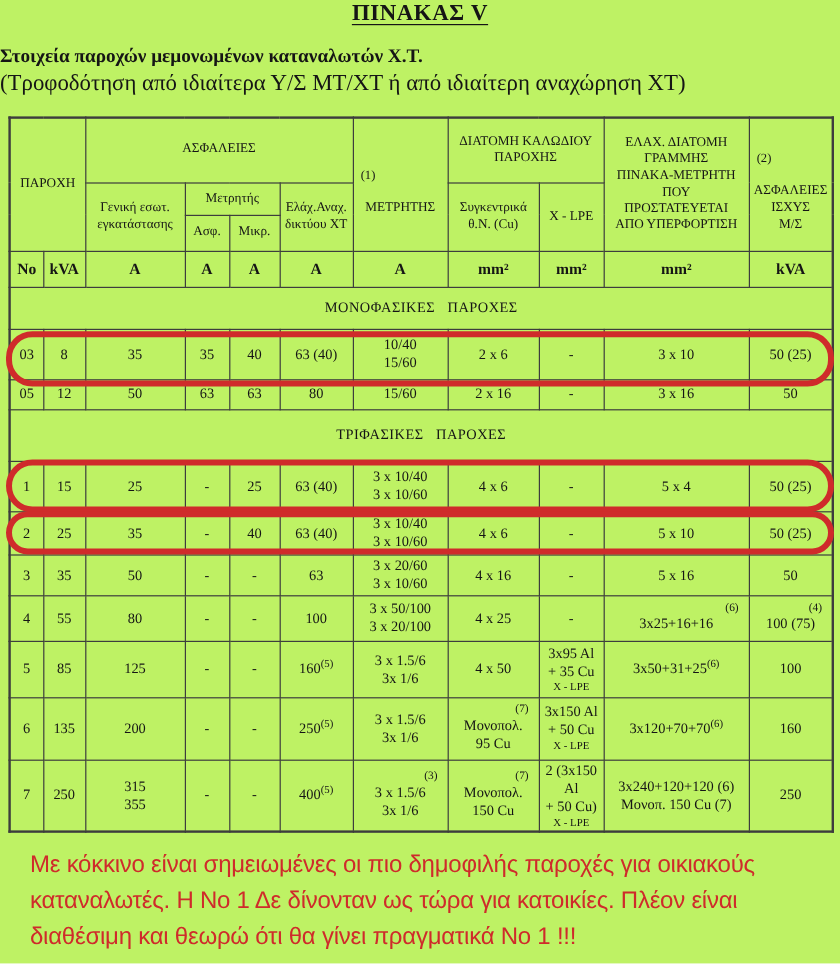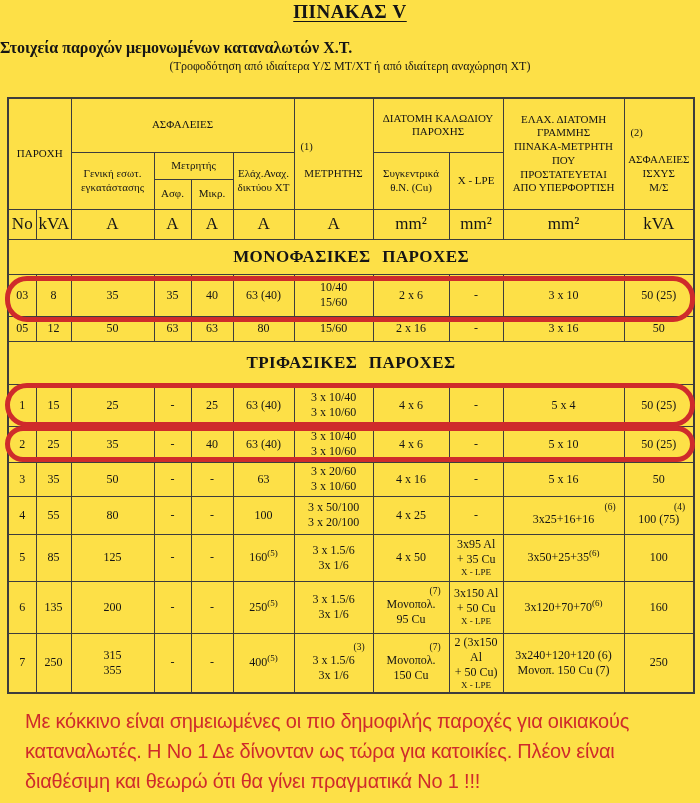--- a/index.html
+++ b/index.html
@@ -6,7 +6,7 @@
   .page{
     position:relative;
     width:700px;height:803px;
-    background:#fde047;
+    background:#bef264;
     font-family:"Liberation Serif", serif;
     color:#151515;
     overflow:hidden;

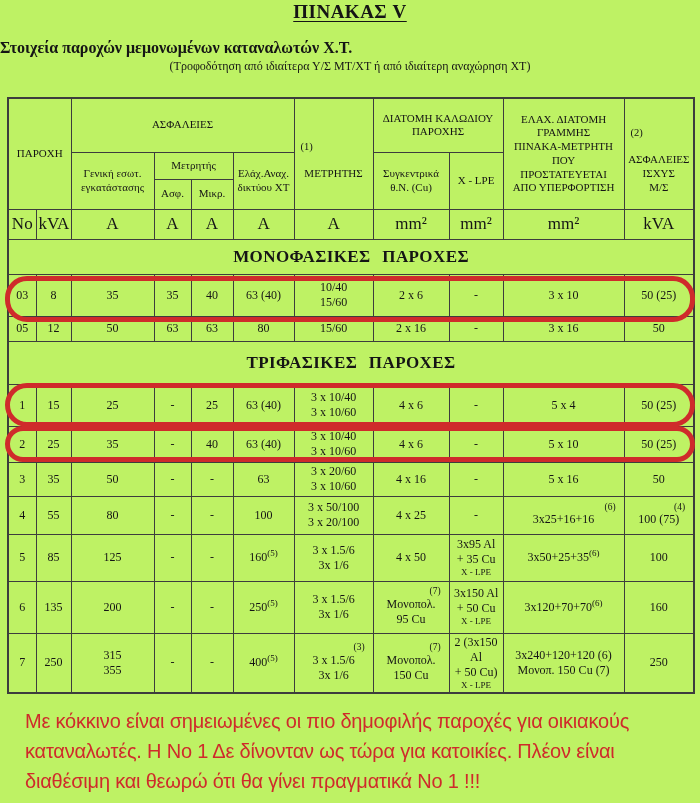--- a/index.html
+++ b/index.html
@@ -25,7 +25,7 @@
   }
   .doc-subtitle2{
     position:absolute;top:59px;left:0;width:100%;
-    text-align:center;font-size:12px;
+    font-size:19px;
   }
   .tablewrap{position:absolute;left:7px;top:97px;width:686px;}
   table.supply{

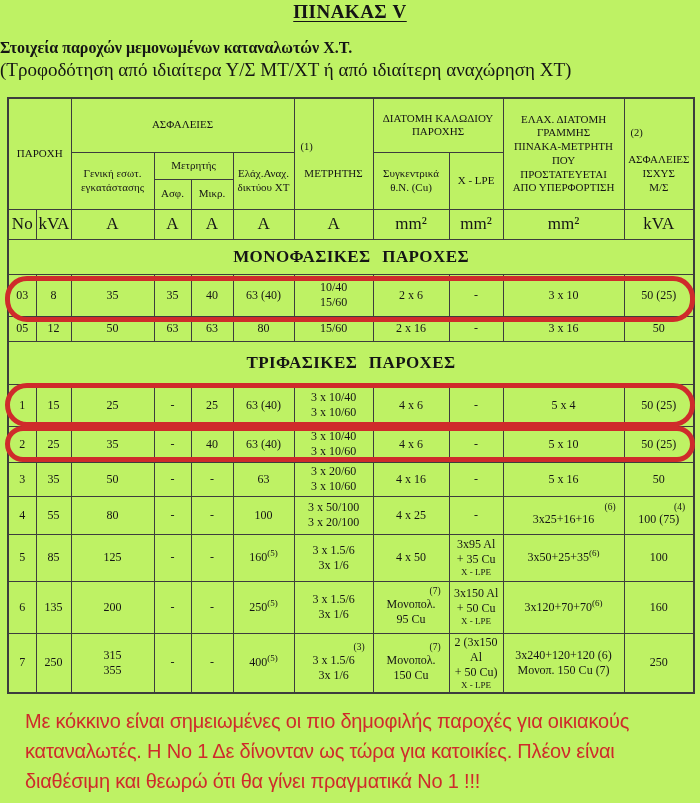--- a/index.html
+++ b/index.html
@@ -46,7 +46,7 @@
   .hr-b{height:27px;}
   .hr-c{height:30px;}
   .hr-units{height:30px;}
-  .units td{font-size:17px;font-weight:normal;}
+  .units td{font-size:13px;font-weight:bold;}
   tbody td{font-size:12px;line-height:1.25;}
   td.section{
     font-weight:bold;font-size:17px;

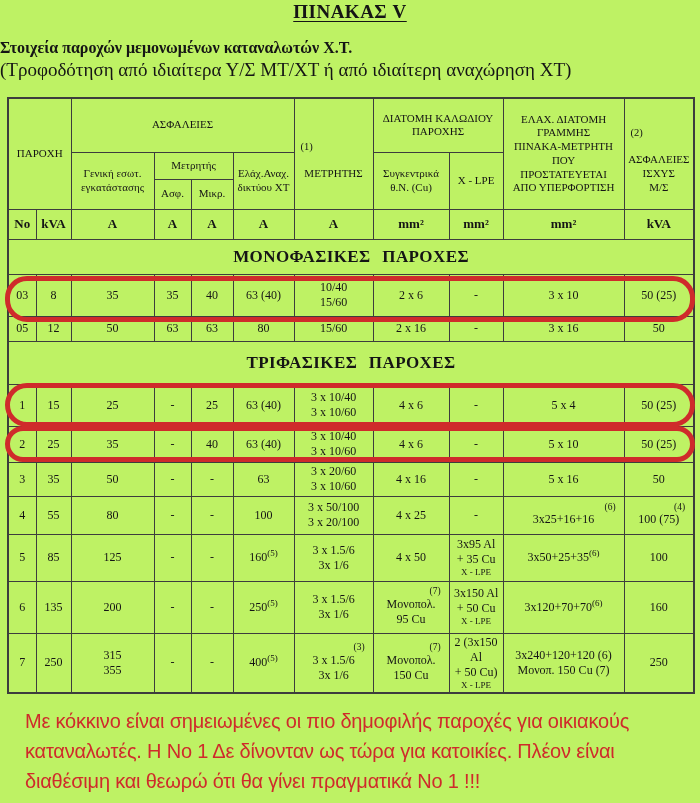--- a/index.html
+++ b/index.html
@@ -49,7 +49,7 @@
   .units td{font-size:13px;font-weight:bold;}
   tbody td{font-size:12px;line-height:1.25;}
   td.section{
-    font-weight:bold;font-size:17px;
+    font-weight:normal;font-size:12px;
     word-spacing:7px;letter-spacing:0.4px;
   }
   .refline{display:block;text-align:left;padding-left:4px;font-size:10.5px;line-height:1.2;}

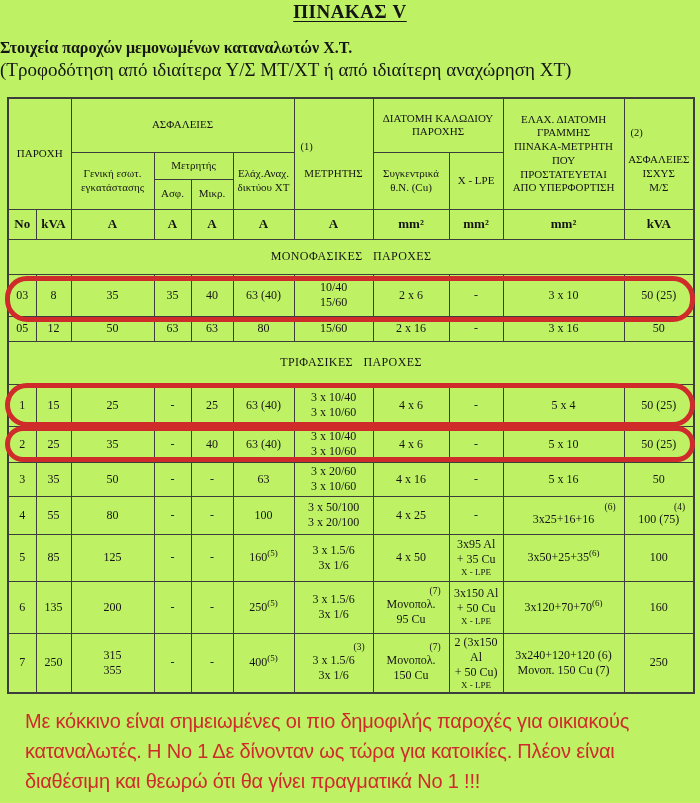--- a/index.html
+++ b/index.html
@@ -254,7 +254,7 @@
             <td><span class="cmain">4 x 50</span></td>
             <td><span class="cmain">3x95 Al
 + 35 Cu</span><span class="cfoot">X - LPE</span></td>
-            <td><span class="cmain">3x50+25+35</span><sup>(6)</sup></td>
+            <td><span class="cmain">3x50+31+25</span><sup>(6)</sup></td>
             <td><span class="cmain">100</span></td>
           </tr>
           <tr style="height: 52px;">

